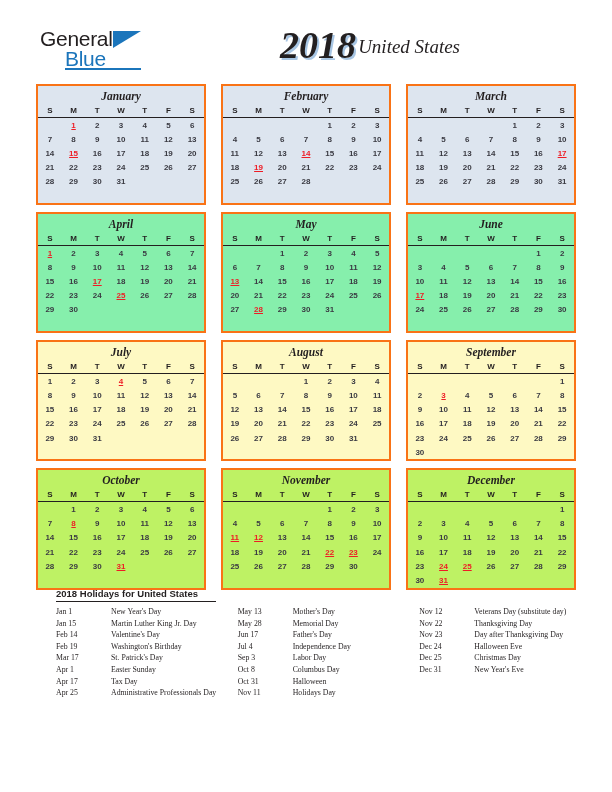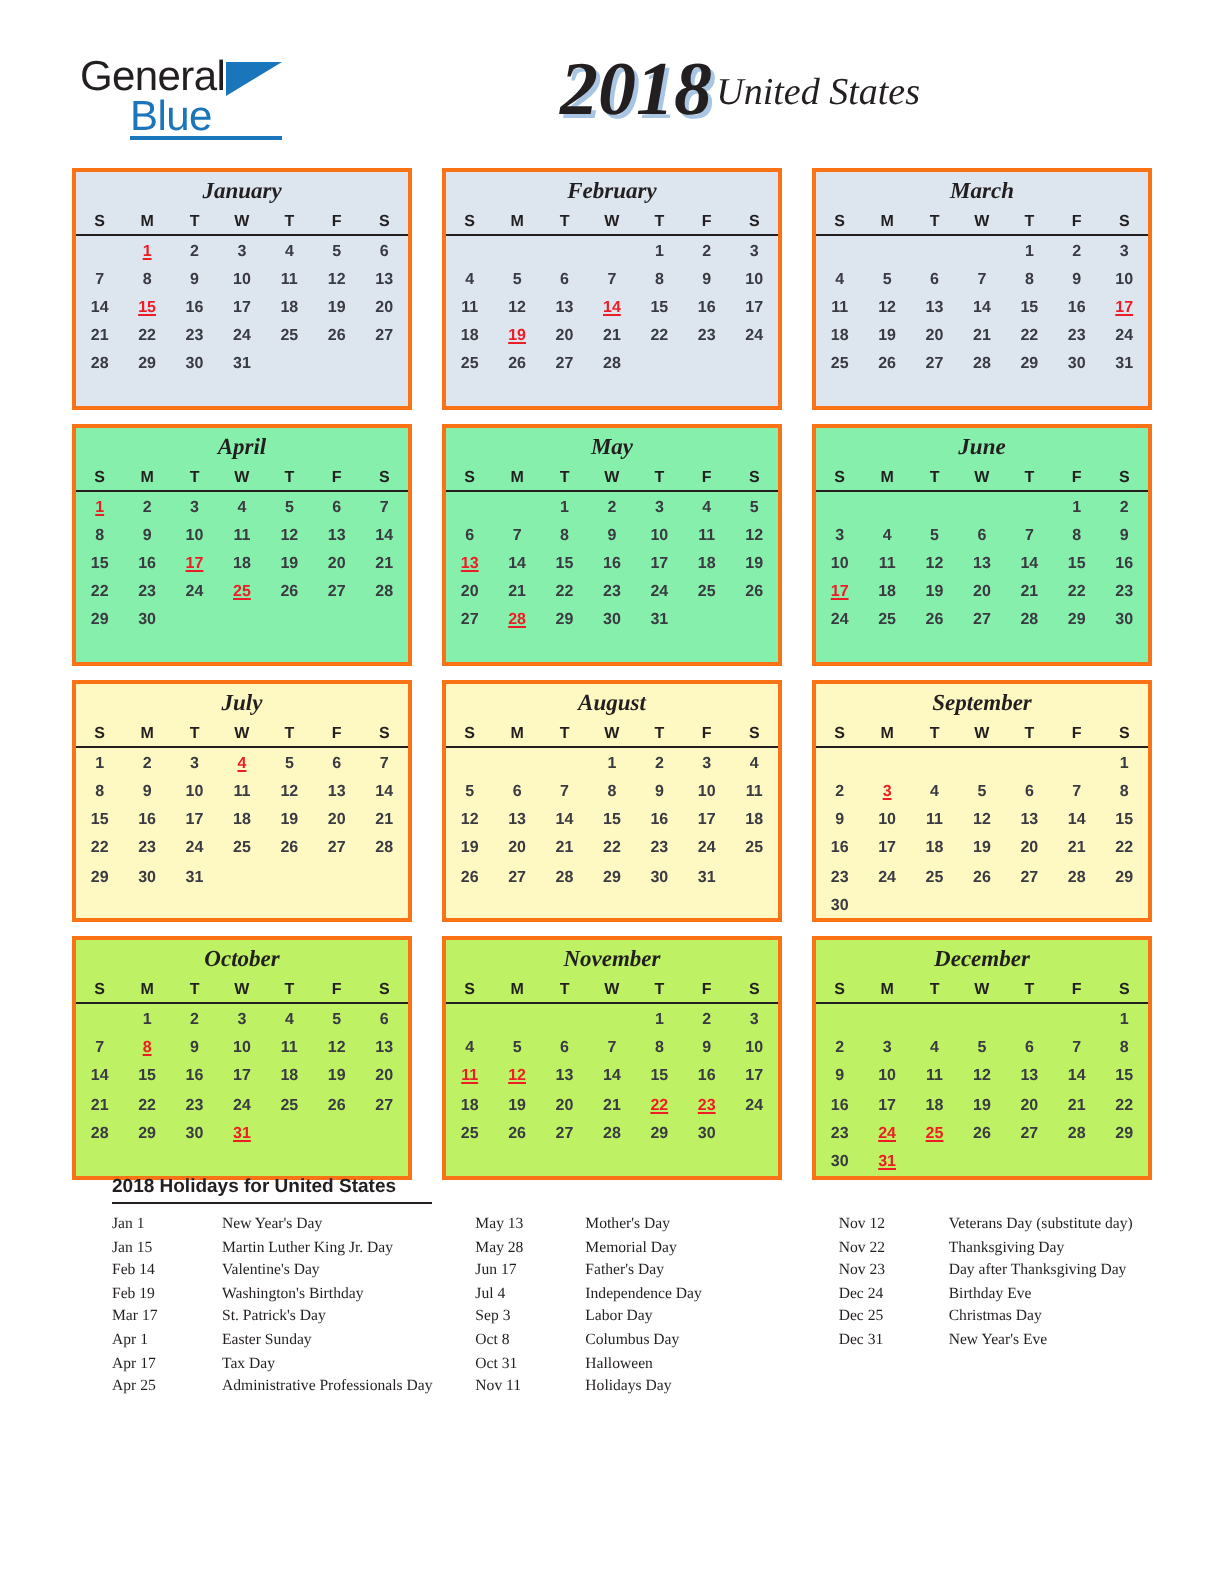--- a/index.html
+++ b/index.html
@@ -1180,7 +1180,7 @@
         </div>
         <div class="hol-row">
           <span class="hol-date">Dec 24</span>
-          <span class="hol-name">Birthday Eve</span>
+          <span class="hol-name">Halloween Eve</span>
         </div>
         <div class="hol-row">
           <span class="hol-date">Dec 25</span>

